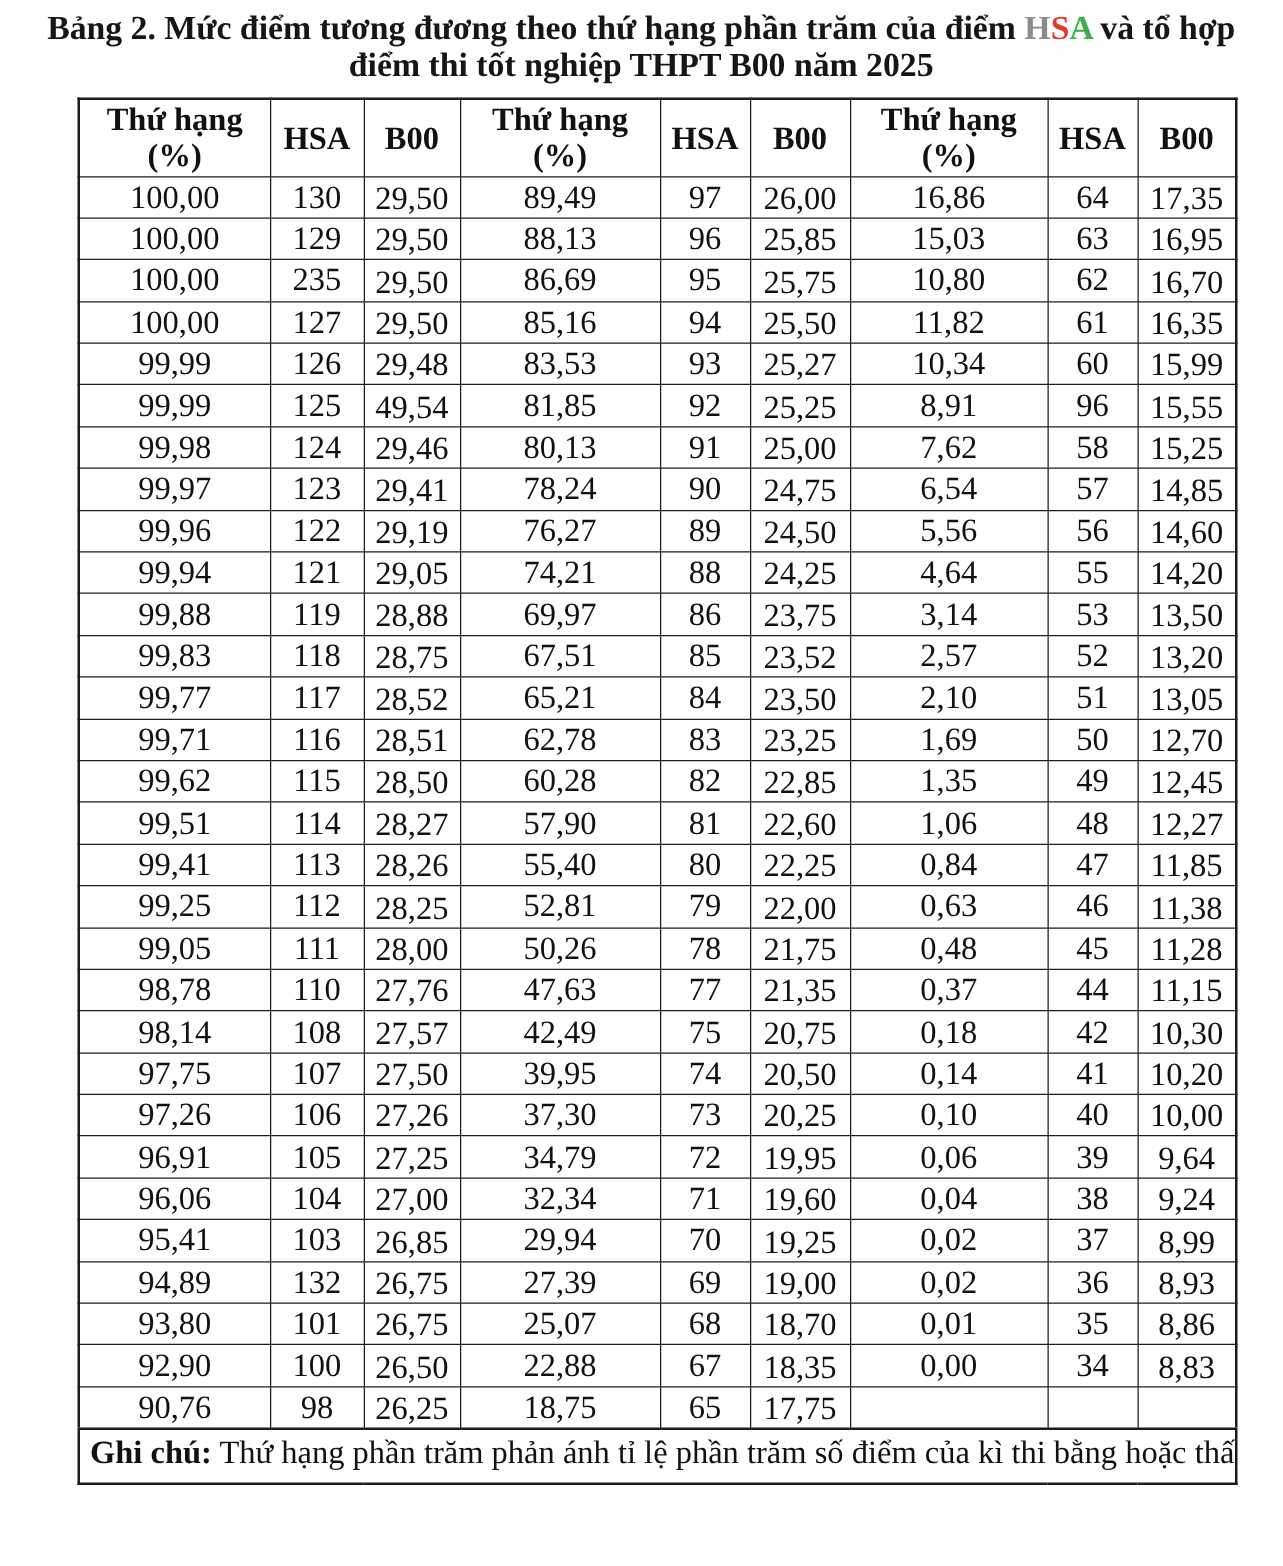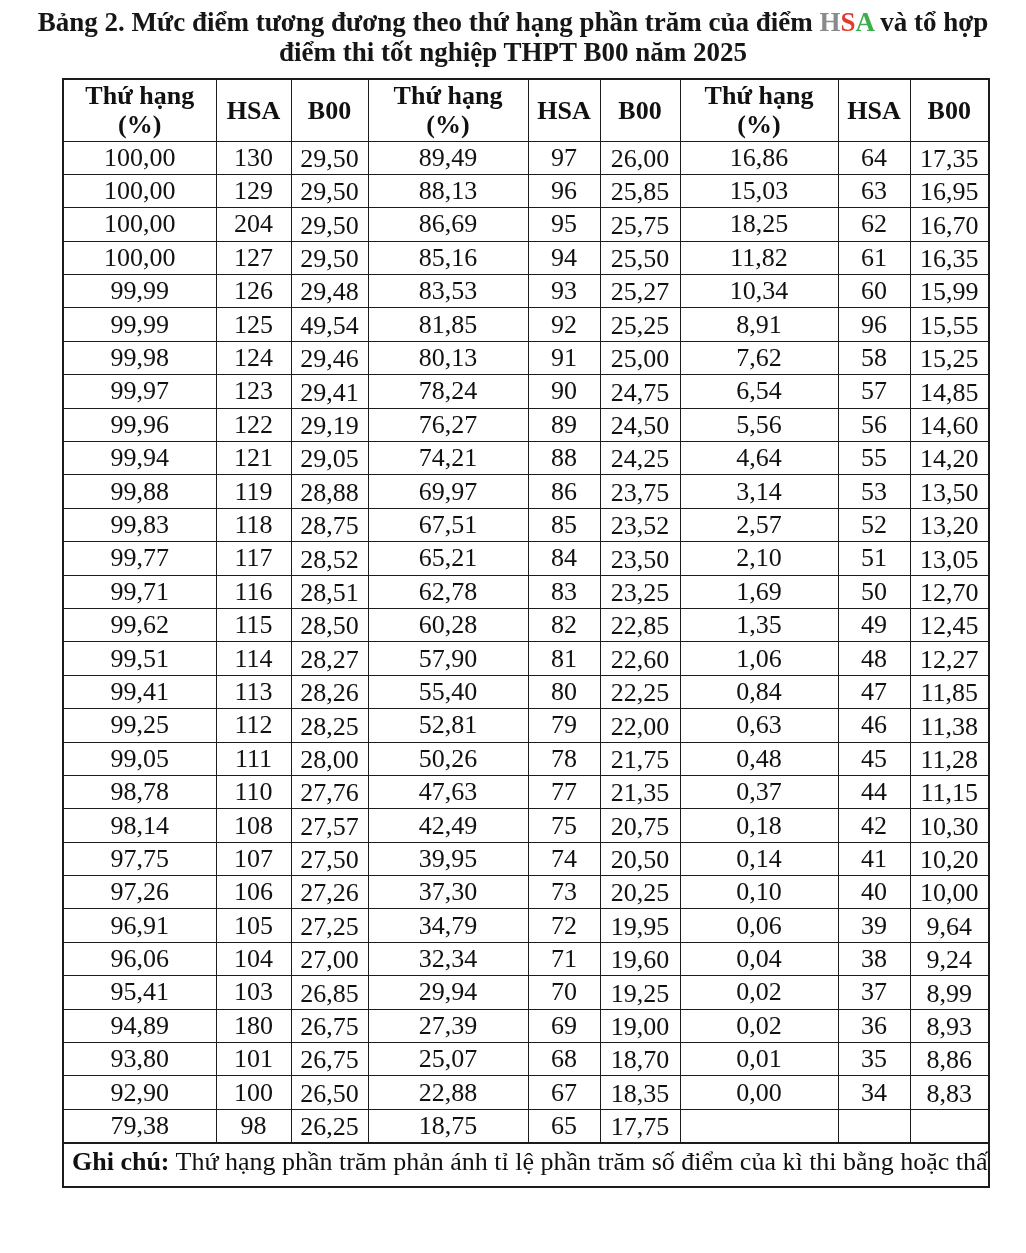--- a/index.html
+++ b/index.html
@@ -129,7 +129,7 @@
         </tr>
         <tr class="data-row">
           <td>100,00</td>
-          <td>204</td>
+          <td>235</td>
           <td class="b00">29,50</td>
           <td>86,69</td>
           <td>95</td>

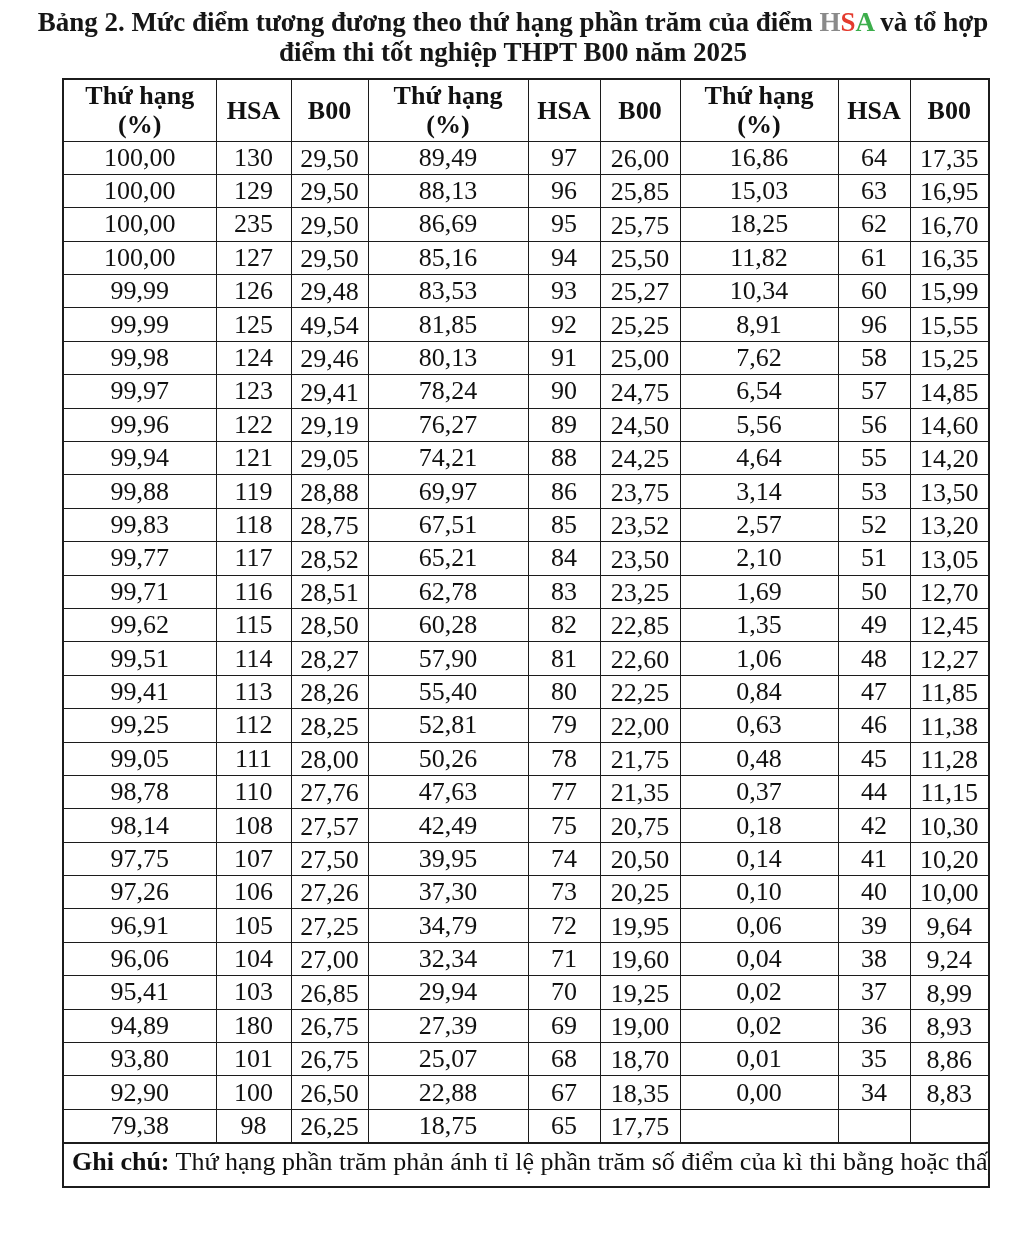--- a/index.html
+++ b/index.html
@@ -134,7 +134,7 @@
           <td>86,69</td>
           <td>95</td>
           <td class="b00">25,75</td>
-          <td>18,25</td>
+          <td>10,80</td>
           <td>62</td>
           <td class="b00">16,70</td>
         </tr>

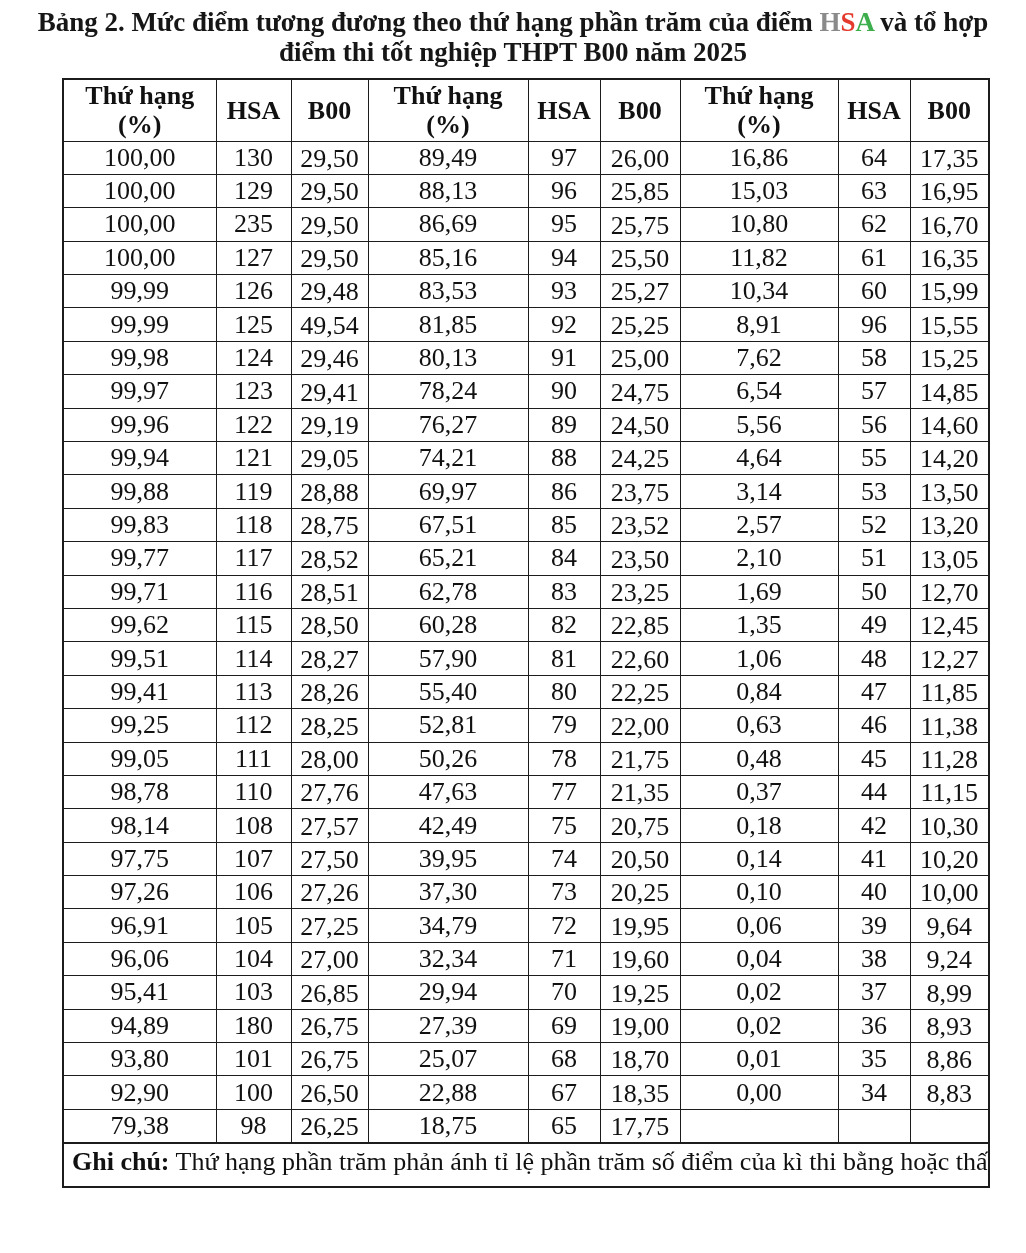--- a/index.html
+++ b/index.html
@@ -393,7 +393,7 @@
         </tr>
         <tr class="data-row">
           <td>94,89</td>
-          <td>180</td>
+          <td>132</td>
           <td class="b00">26,75</td>
           <td>27,39</td>
           <td>69</td>

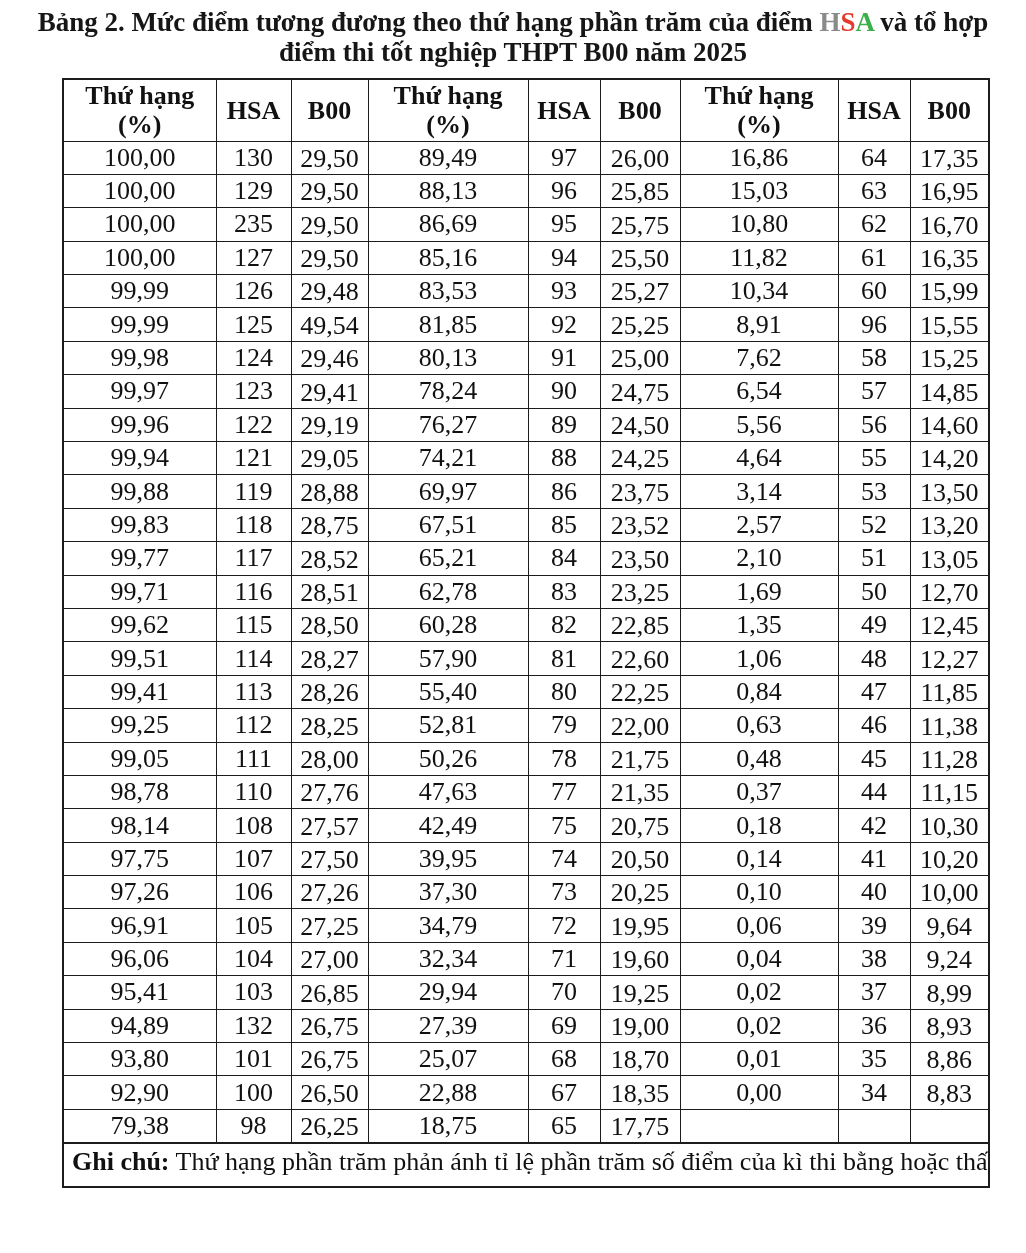--- a/index.html
+++ b/index.html
@@ -425,7 +425,7 @@
           <td class="b00">8,83</td>
         </tr>
         <tr class="data-row">
-          <td>79,38</td>
+          <td>90,76</td>
           <td>98</td>
           <td class="b00">26,25</td>
           <td>18,75</td>

